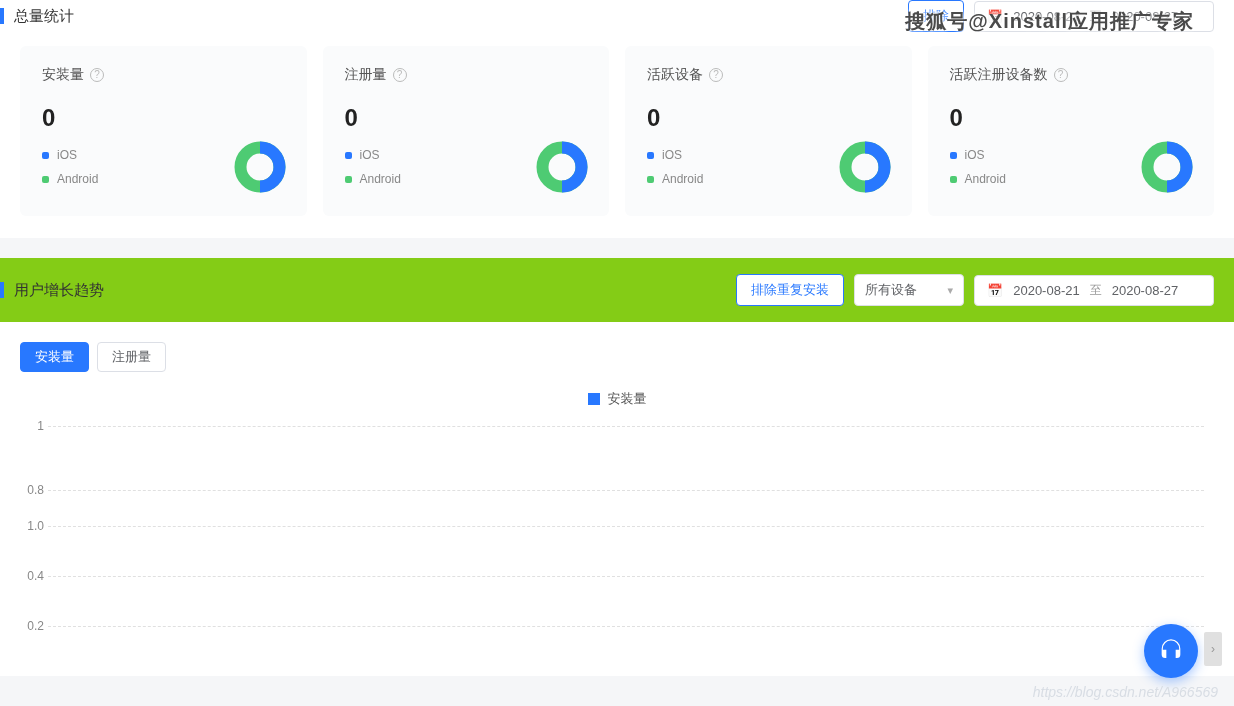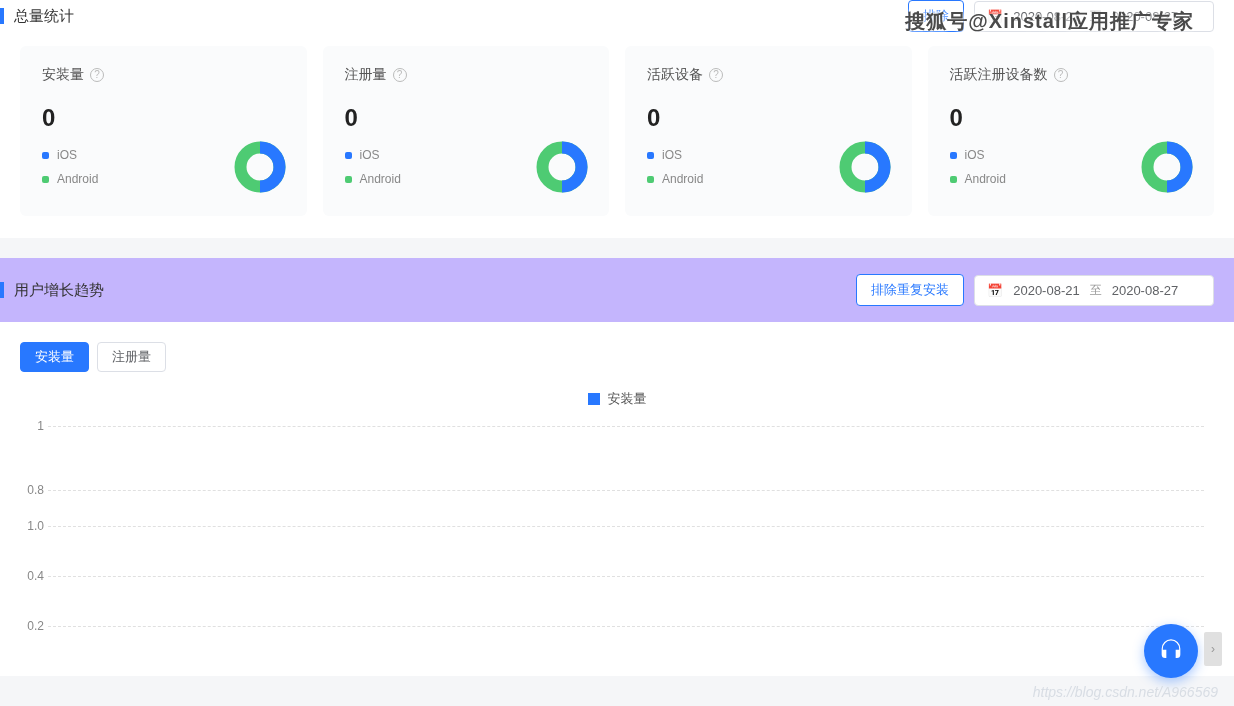--- a/index.html
+++ b/index.html
@@ -33,7 +33,7 @@
 .gap { height:20px; background:#f5f6f8;}
 
 
-.trend-header { display:flex; align-items:center; justify-content:space-between; padding:16px 20px 16px 0; background:#c4b5fd; }
+.trend-header { display:flex; align-items:center; justify-content:space-between; padding:16px 20px 16px 0; background:#84cc16; }
 .dropdown { border:1px solid #dcdfe6; border-radius:4px; padding:6px 10px; font-size:13px; color:#606266; background:#fff; display:flex; align-items:center; justify-content:space-between; min-width:110px; cursor:pointer;}
 .chev { margin-left:10px; color:#aaa; font-size:11px;}
 .cal-icon { color:#999; font-size:13px;}

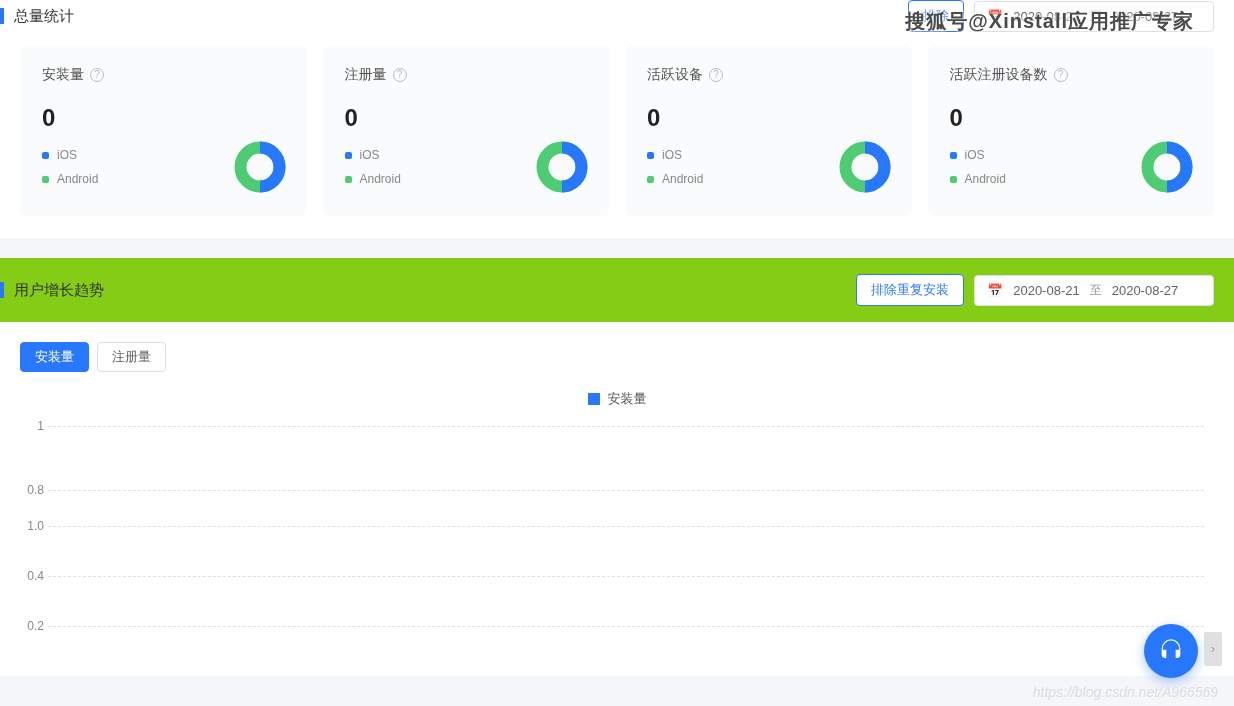--- a/index.html
+++ b/index.html
@@ -175,6 +175,10 @@
     </div>
     <div class="header-controls">
       <button class="btn-outline">排除重复安装</button>
+      <div class="dropdown">
+        <span>所有设备</span>
+        <span class="chev">▾</span>
+      </div>
       <div class="date-box">
         <span class="cal-icon">📅</span>
         <span>2020-08-21</span>

